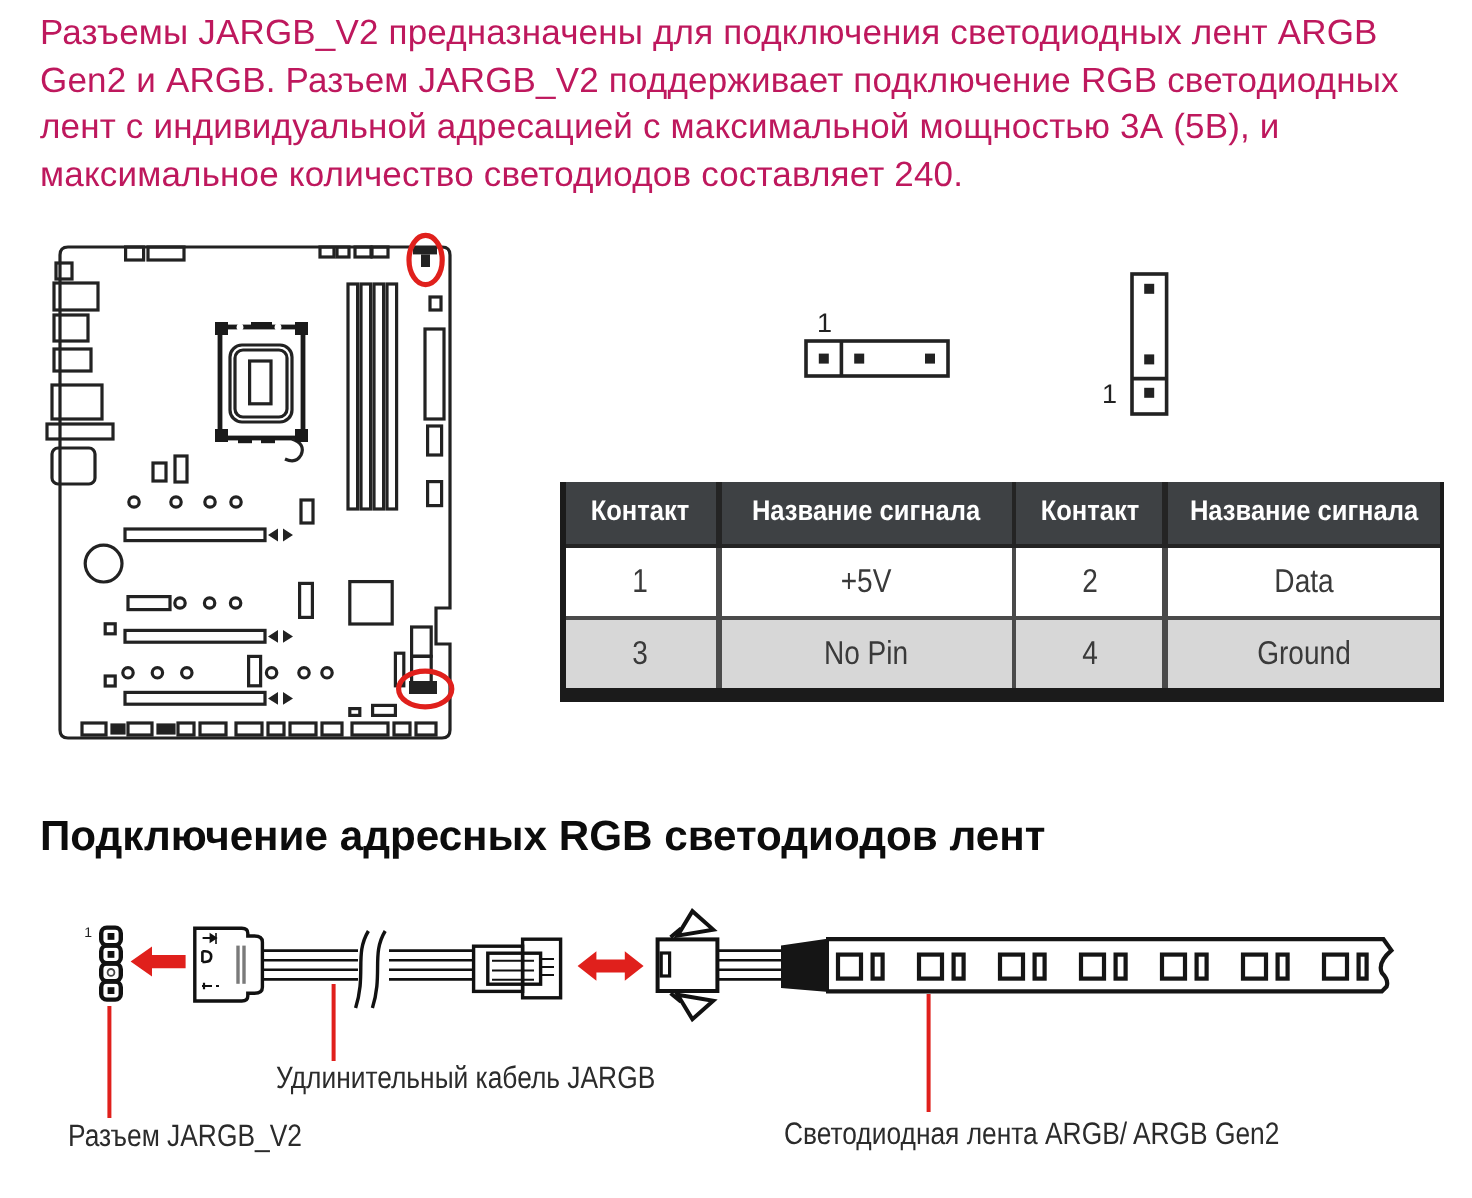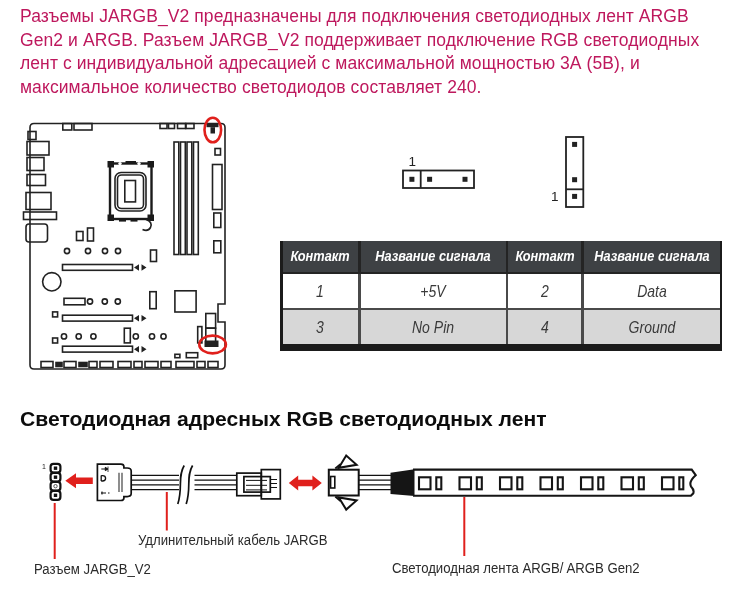--- a/index.html
+++ b/index.html
@@ -9,7 +9,7 @@
 .lbl{position:absolute;font-size:15.5px;line-height:1;color:#2b2b2b;transform:scaleX(0.85);transform-origin:left center;white-space:nowrap;}
 #svgmain{position:absolute;left:0;top:0;}
 
-.tbl{position:absolute;left:280px;top:241px;width:442px;height:80px;font-style:italic;}
+.tbl{position:absolute;left:280px;top:241px;width:442px;height:80px;}
 .tbl .bx{position:absolute;}
 .tbl .txt{position:absolute;white-space:nowrap;line-height:1;}
 </style>

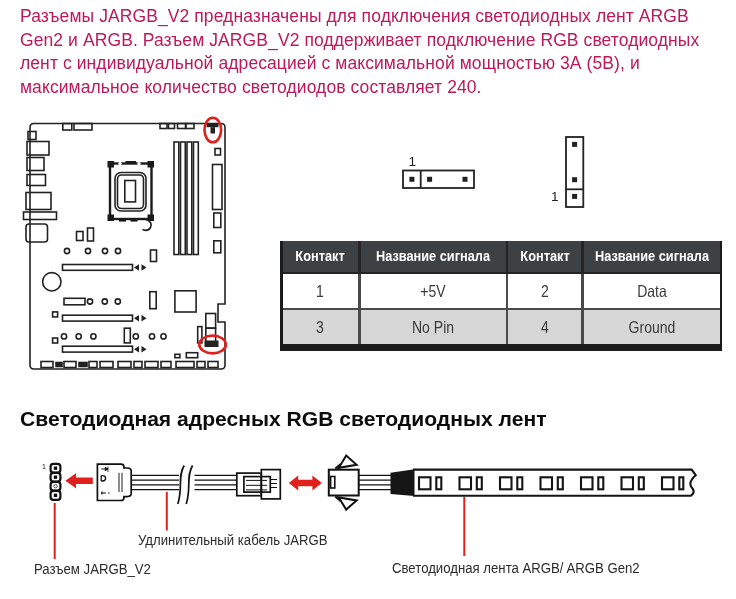--- a/index.html
+++ b/index.html
@@ -18,7 +18,7 @@
 <div id="page">
 <div class="par">Разъемы JARGB_V2 предназначены для подключения светодиодных лент ARGB<br>Gen2 и ARGB. Разъем JARGB_V2 поддерживает подключение RGB светодиодных<br>лент с индивидуальной адресацией с максимальной мощностью 3А (5В), и<br>максимальное количество светодиодов составляет 240.</div>
 
-<div class="h2">Светодиодная адресных RGB светодиодных лент</div>
+<div class="h2">Подключение адресных RGB светодиодов лент</div>
 
 <div class="tbl">
 

